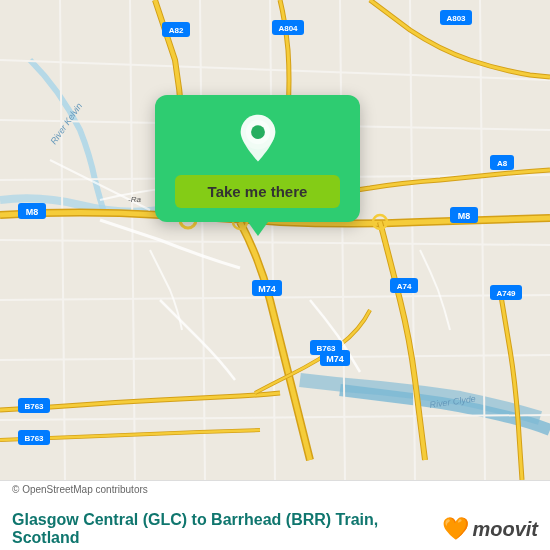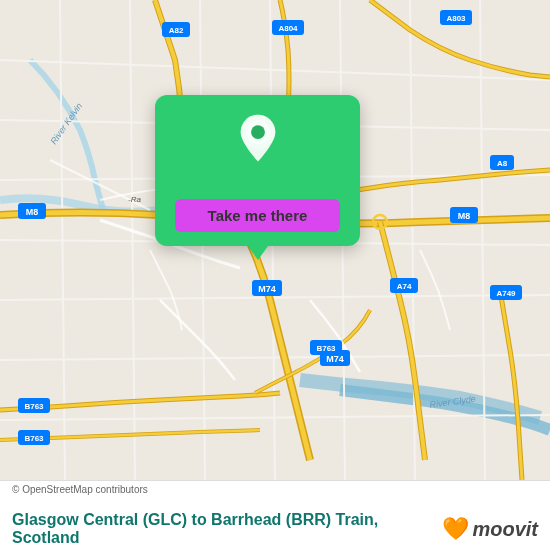--- a/index.html
+++ b/index.html
@@ -62,7 +62,7 @@
     }
 
     .take-me-there-btn {
-      background: #d946ef;
+      background: #84cc16;
       color: #333;
       border: none;
       border-radius: 6px;
@@ -73,7 +73,6 @@
       white-space: nowrap;
       width: 100%;
       text-align: center;
-      margin-top: 24px;
     }
 
     

